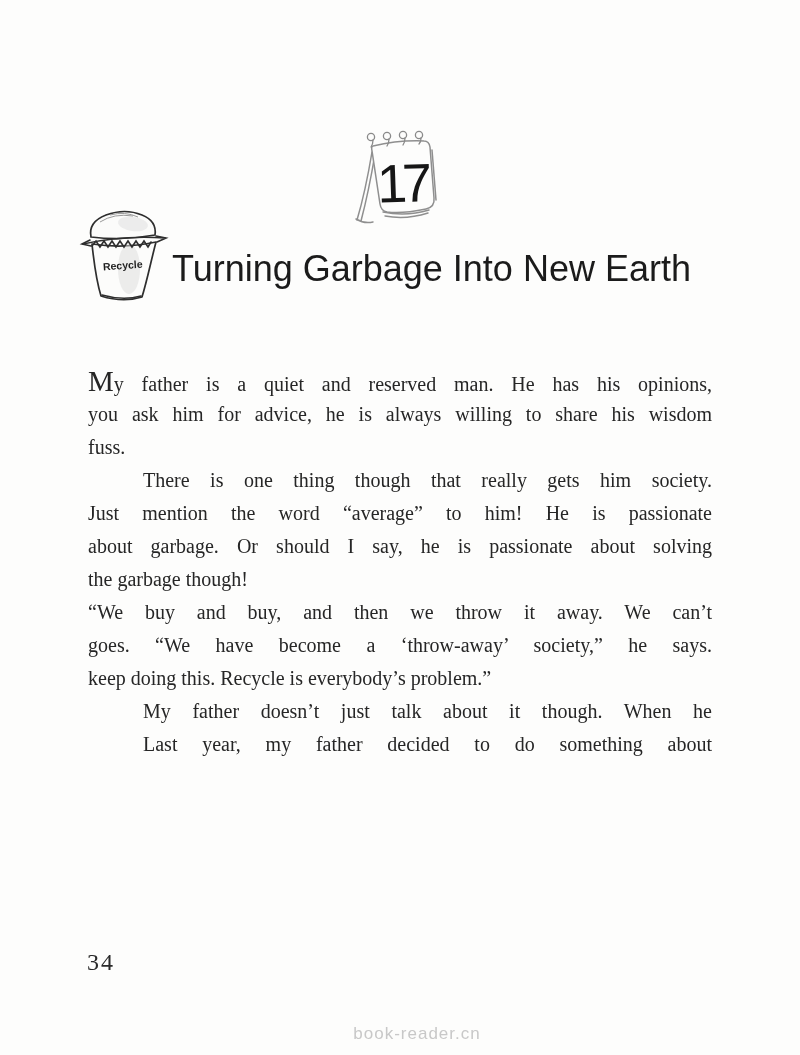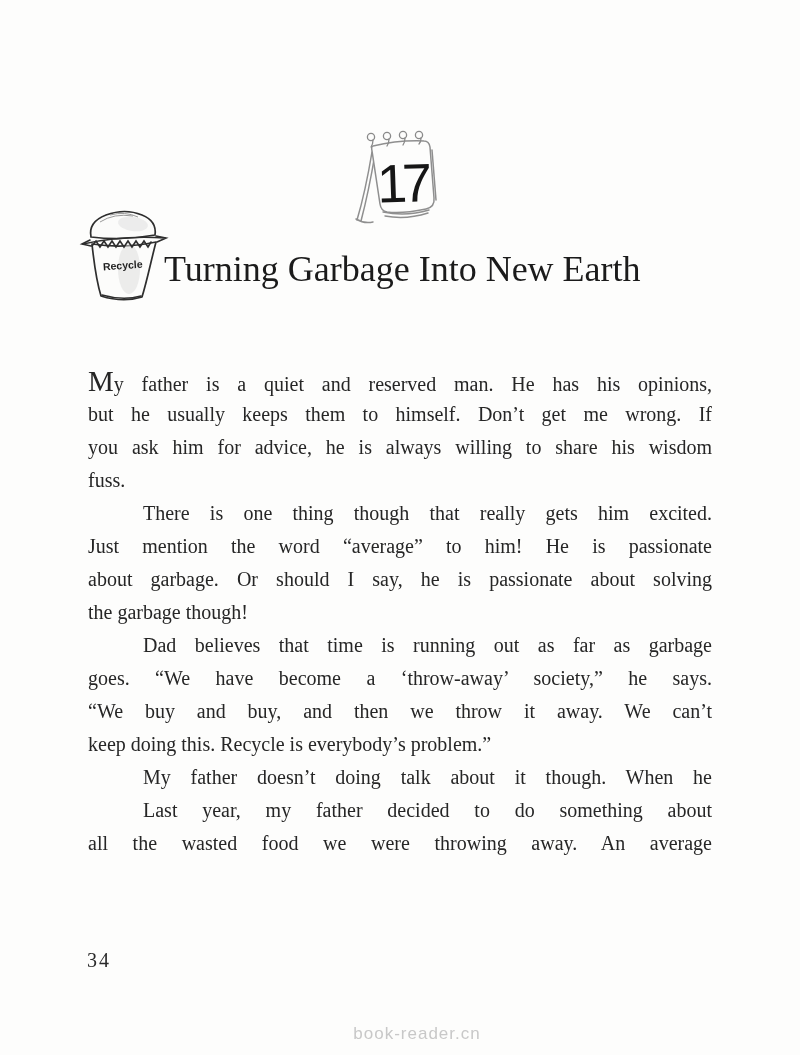--- a/index.html
+++ b/index.html
@@ -24,9 +24,9 @@
     width: 92px; height: 102px;
   }
   .chapter-title {
-    position: absolute; left: 164px; top: 249px;
+    position: absolute; left: 172px; top: 249px;
     margin: 0;
-    font-family: Liberation Serif, serif;
+    font-family: Liberation Sans, sans-serif;
     font-weight: 400;
     font-size: 36px; line-height: 40px;
     letter-spacing: 0px;

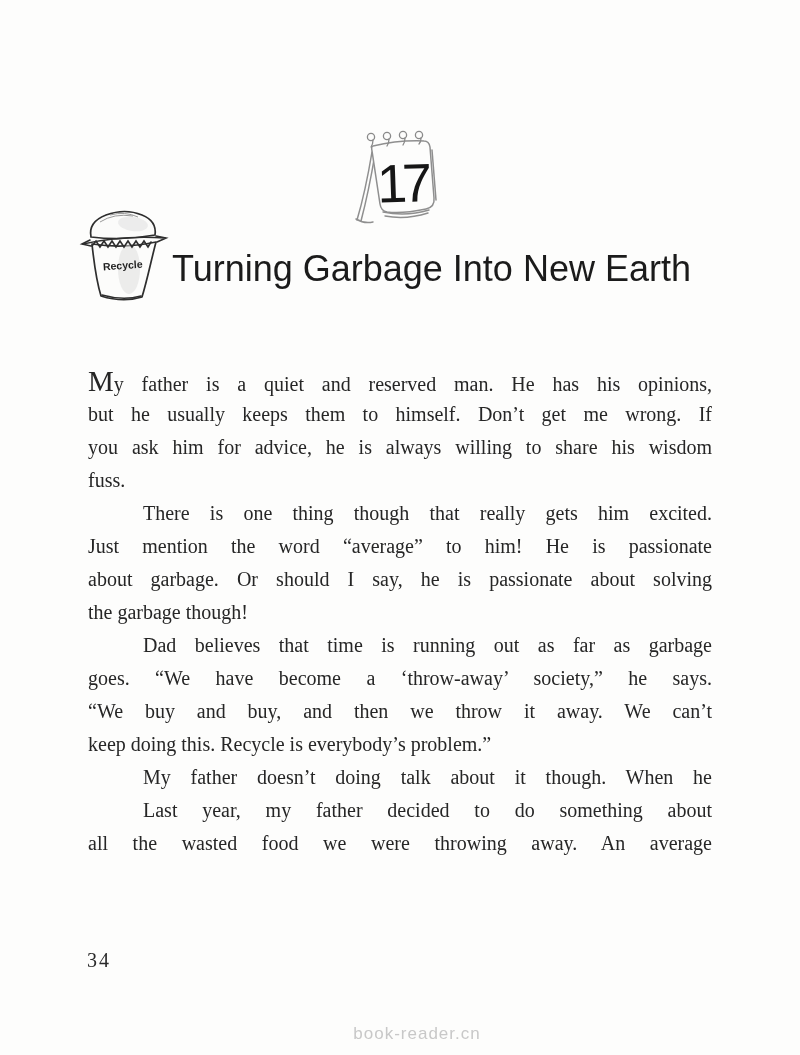--- a/index.html
+++ b/index.html
@@ -130,7 +130,6 @@
 
   <div class="body-text">
       <div class="line"><span class="initial-cap">M</span>y father is a quiet and reserved man. He has his opinions,</div>
-      <div class="line">but he usually keeps them to himself. Don’t get me wrong. If</div>
       <div class="line">you ask him for advice, he is always willing to share his wisdom</div>
       <div class="line line-left">fuss.</div>
       <div class="line line-indent">There is one thing though that really gets him excited.</div>

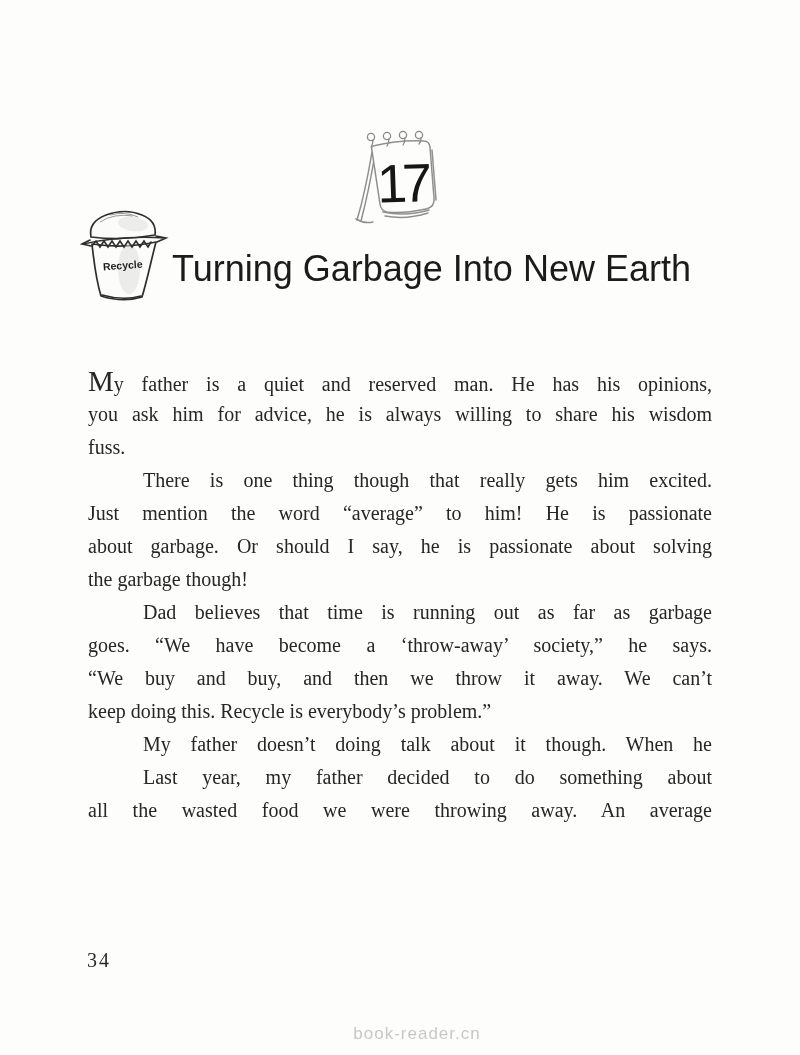--- a/index.html
+++ b/index.html
@@ -132,7 +132,7 @@
       <div class="line"><span class="initial-cap">M</span>y father is a quiet and reserved man. He has his opinions,</div>
       <div class="line">you ask him for advice, he is always willing to share his wisdom</div>
       <div class="line line-left">fuss.</div>
-      <div class="line line-indent">There is one thing though that really gets him excited.</div>
+      <div class="line line-indent">There is one thing though that really gets him society.</div>
       <div class="line">Just mention the word “average” to him! He is passionate</div>
       <div class="line">about garbage. Or should I say, he is passionate about solving</div>
       <div class="line line-left">the garbage though!</div>

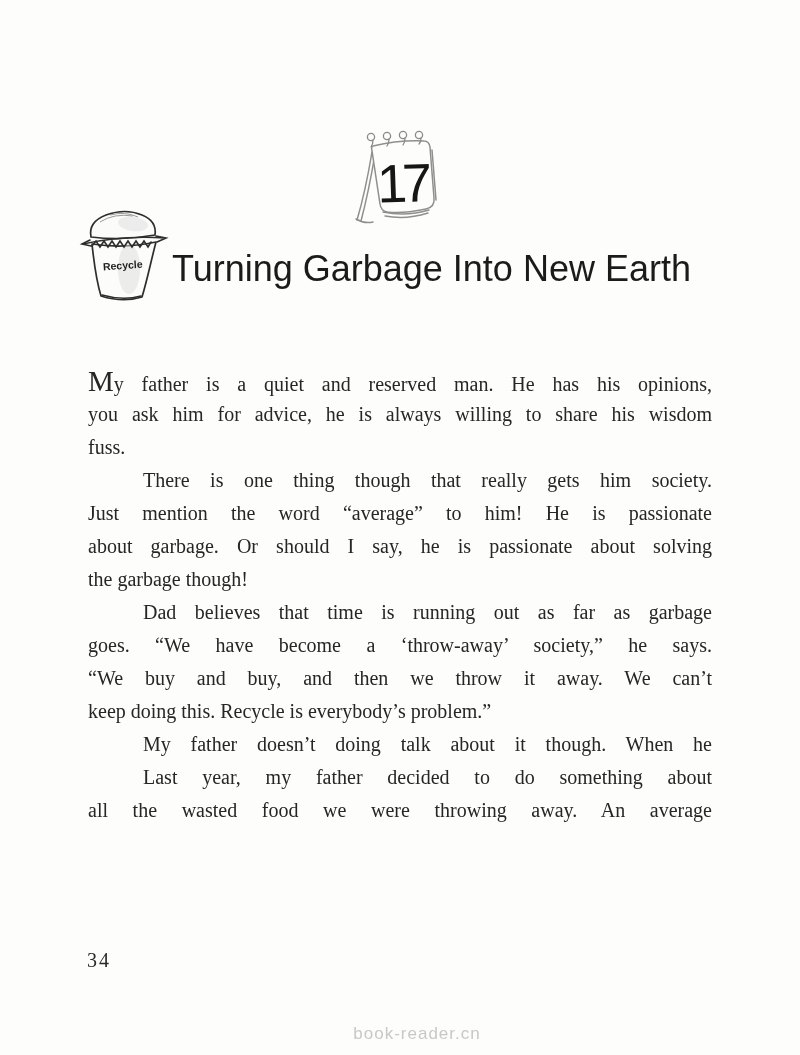--- a/index.html
+++ b/index.html
@@ -136,7 +136,6 @@
       <div class="line">Just mention the word “average” to him! He is passionate</div>
       <div class="line">about garbage. Or should I say, he is passionate about solving</div>
       <div class="line line-left">the garbage though!</div>
-      <div class="line line-indent">Dad believes that time is running out as far as garbage</div>
       <div class="line">goes. “We have become a ‘throw-away’ society,” he says.</div>
       <div class="line">“We buy and buy, and then we throw it away. We can’t</div>
       <div class="line line-left">keep doing this. Recycle is everybody’s problem.”</div>

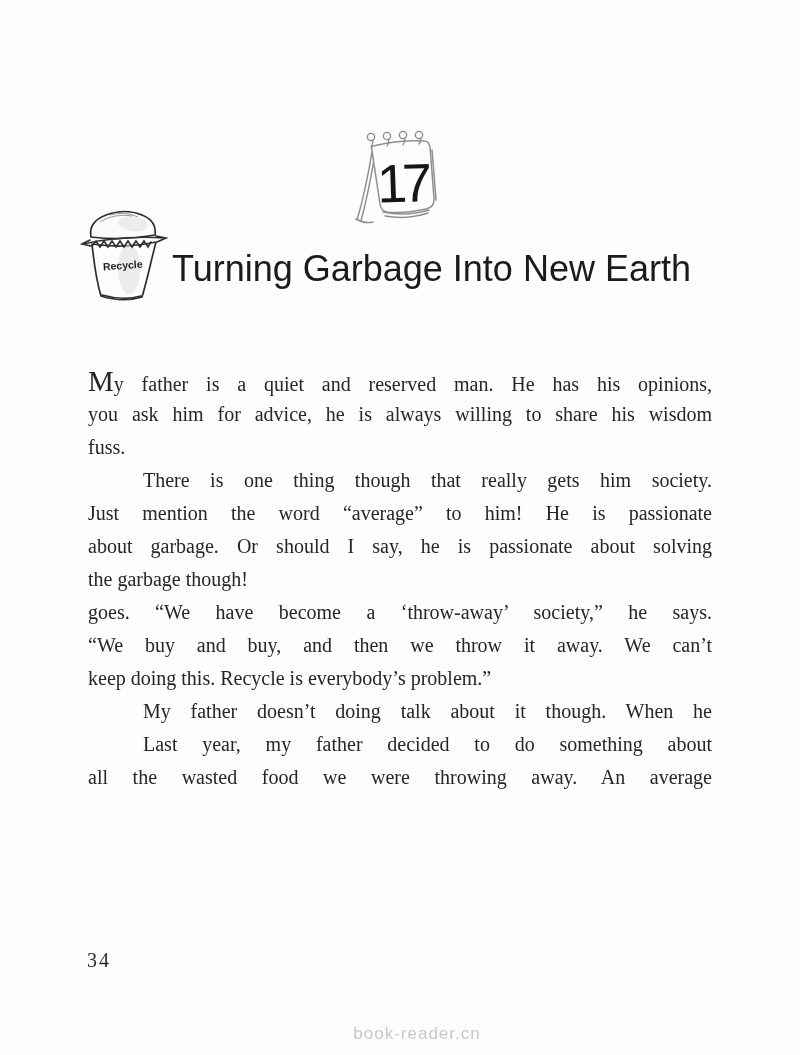--- a/index.html
+++ b/index.html
@@ -136,8 +136,8 @@
       <div class="line">Just mention the word “average” to him! He is passionate</div>
       <div class="line">about garbage. Or should I say, he is passionate about solving</div>
       <div class="line line-left">the garbage though!</div>
+      <div class="line">“We buy and buy, and then we throw it away. We can’t</div>
       <div class="line">goes. “We have become a ‘throw-away’ society,” he says.</div>
-      <div class="line">“We buy and buy, and then we throw it away. We can’t</div>
       <div class="line line-left">keep doing this. Recycle is everybody’s problem.”</div>
       <div class="line line-indent">My father doesn’t doing talk about it though. When he</div>
       <div class="line line-indent">Last year, my father decided to do something about</div>

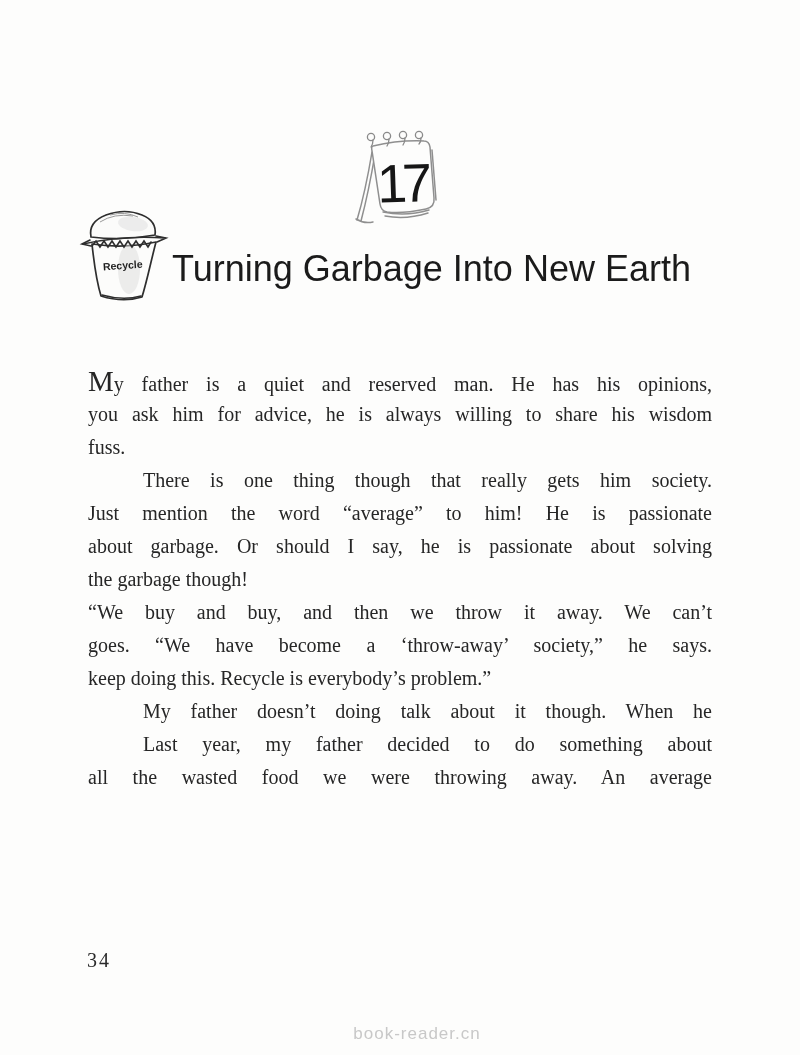--- a/index.html
+++ b/index.html
@@ -139,7 +139,7 @@
       <div class="line">“We buy and buy, and then we throw it away. We can’t</div>
       <div class="line">goes. “We have become a ‘throw-away’ society,” he says.</div>
       <div class="line line-left">keep doing this. Recycle is everybody’s problem.”</div>
-      <div class="line line-indent">My father doesn’t doing talk about it though. When he</div>
+      <div class="line line-indent">My father doesn’t just talk about it though. When he</div>
       <div class="line line-indent">Last year, my father decided to do something about</div>
       <div class="line">all the wasted food we were throwing away. An average</div>
     </div>

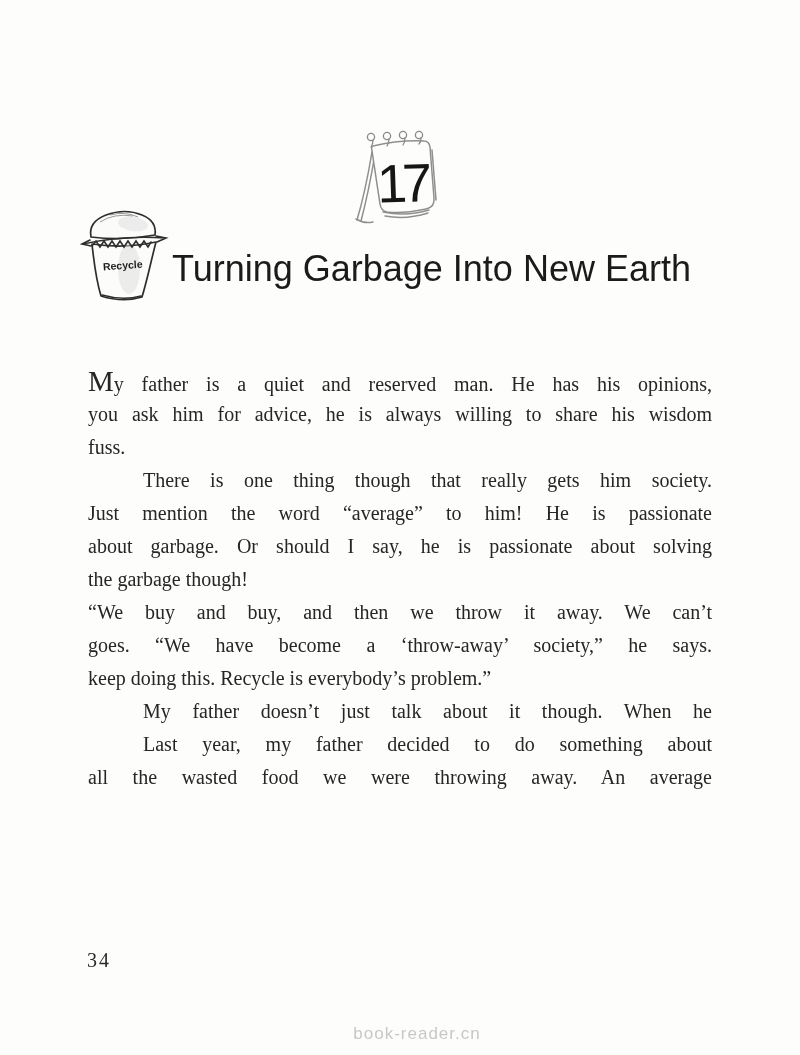--- a/index.html
+++ b/index.html
@@ -141,7 +141,6 @@
       <div class="line line-left">keep doing this. Recycle is everybody’s problem.”</div>
       <div class="line line-indent">My father doesn’t just talk about it though. When he</div>
       <div class="line line-indent">Last year, my father decided to do something about</div>
-      <div class="line">all the wasted food we were throwing away. An average</div>
     </div>
 
   <div class="page-number">34</div>

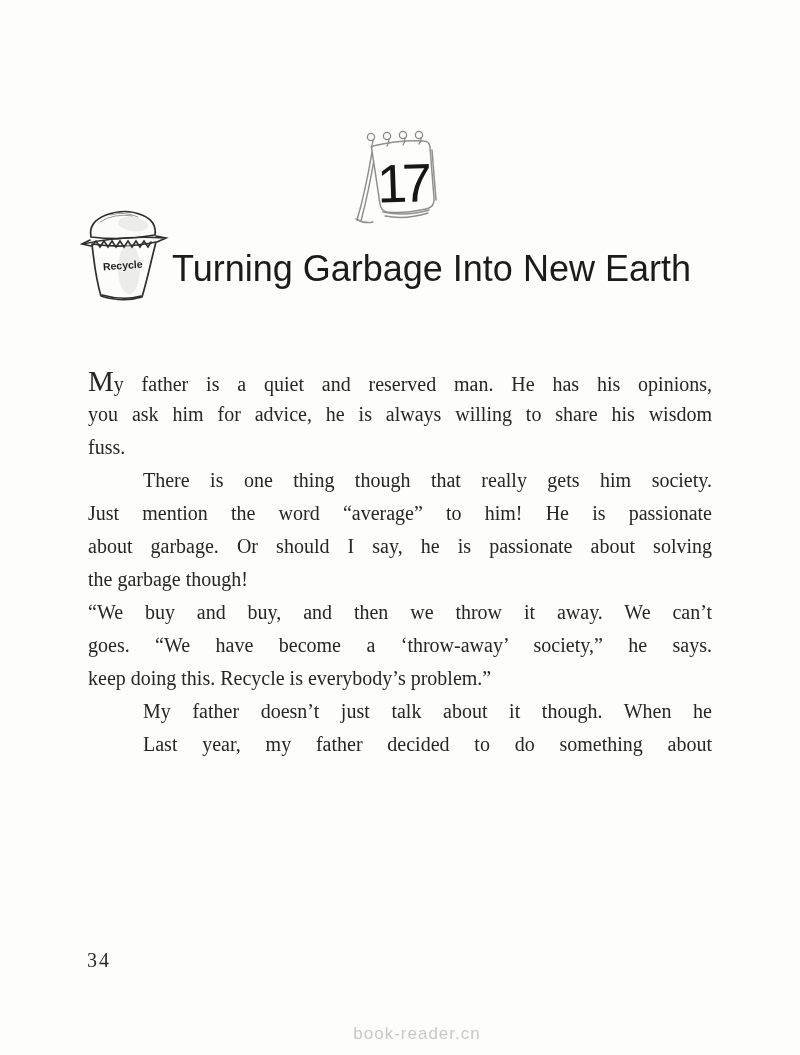--- a/index.html
+++ b/index.html
@@ -60,7 +60,7 @@
   }
   .page-number {
     position: absolute; left: 87px; top: 949px;
-    font-size: 20px; letter-spacing: 2px;
+    font-size: 24px; letter-spacing: 2px;
     color: #2a2a2a;
     font-family: Liberation Serif, serif;
   }

